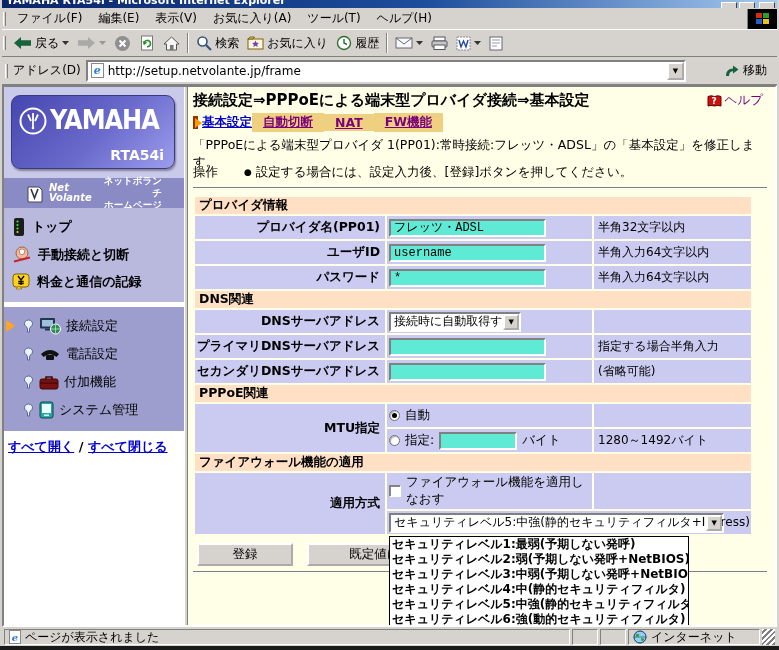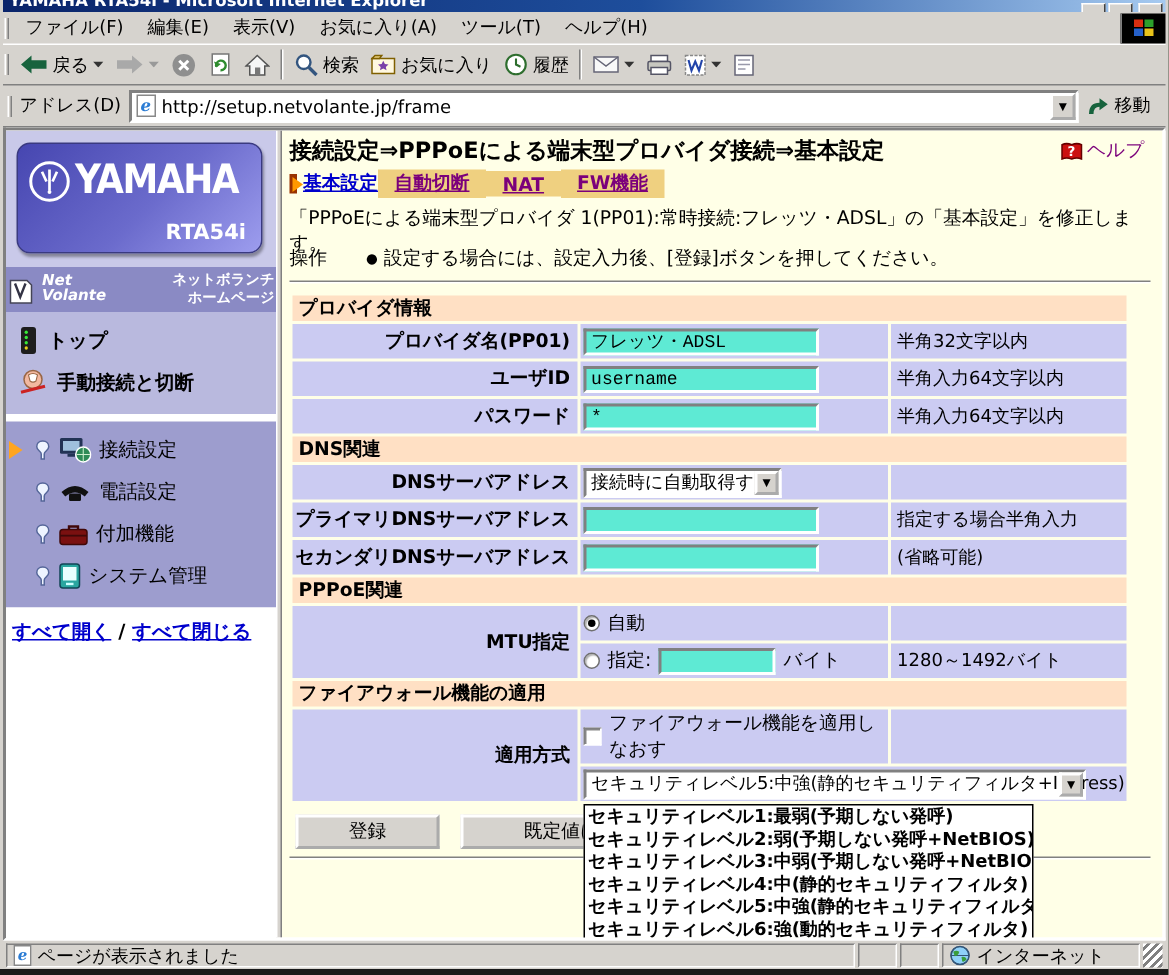--- a/index.html
+++ b/index.html
@@ -39,7 +39,7 @@
   .page-icon span { color:#2B7CD4; font:bold italic 11px "DejaVu Serif",serif; }
   .addr-input { flex:1; border:none; outline:none; font-size:12px; padding:0 4px; font-family:inherit; height:16px; }
   .addr-drop { width:17px; height:18px; background:#D6D3CE; border:2px outset #fff; display:flex; align-items:center; justify-content:center; font-size:7px; flex:none; }
-  .gobox { display:flex; align-items:center; gap:4px; padding:0 8px 0 6px; font-size:12px; }
+  .gobox { display:flex; align-items:center; gap:4px; padding:0 8px 0 6px; font-size:12px;margin-left:33px; }
 
   
   .content { flex:1; display:flex; border:2px solid; border-color:#808080 #fff #fff #808080; overflow:hidden; background:#fff; }

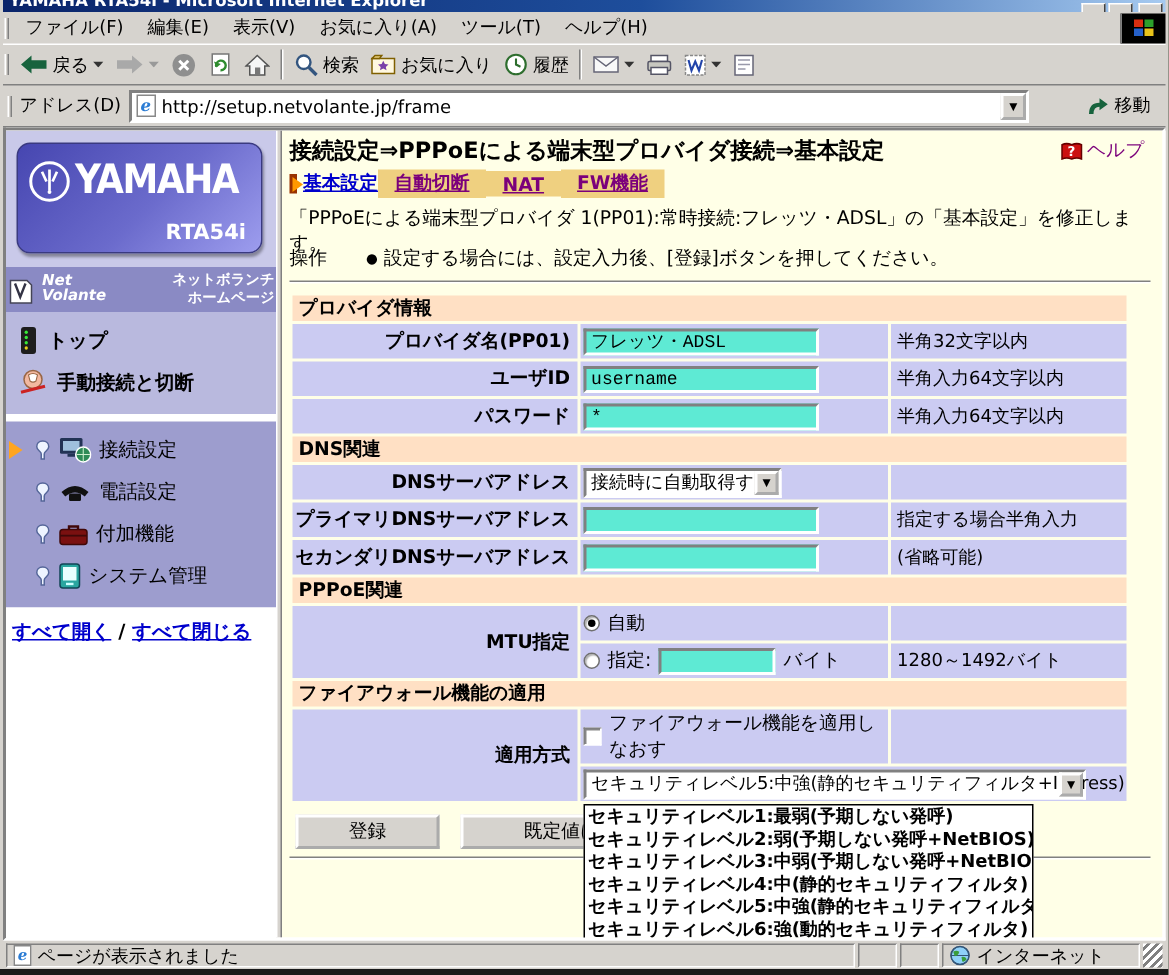--- a/index.html
+++ b/index.html
@@ -53,7 +53,7 @@
     position:relative; display:flex; align-items:flex-start; padding:10px 4px 0 6px; box-shadow:1px 2px 2px rgba(0,0,0,.35); }
   .yamaha-text { color:#fff; font-weight:bold; font-size:24px; letter-spacing:-1px; transform:scaleY(1.12); line-height:1; margin-top:2px; }
   .yamaha-model { position:absolute; right:10px; bottom:5px; color:#fff; font-weight:bold; font-size:14px; }
-  .sb-nv { height:30px; background:#8A8AC4; display:flex; align-items:center; padding:2px 1px; gap:5px;justify-content:space-between; }
+  .sb-nv { height:30px; background:#8A8AC4; display:flex; align-items:center; padding:2px 22px; gap:5px;justify-content:space-between; }
   .nv-name { color:#fff; font-style:italic; font-weight:bold; font-size:10px; line-height:1; }
   .nv-sub { margin-left:auto; text-align:right; color:#fff; font-weight:bold; font-size:9.5px; line-height:1.25; }
   .sb-top { background:#B9B9DE; padding:5px 0 7px; }

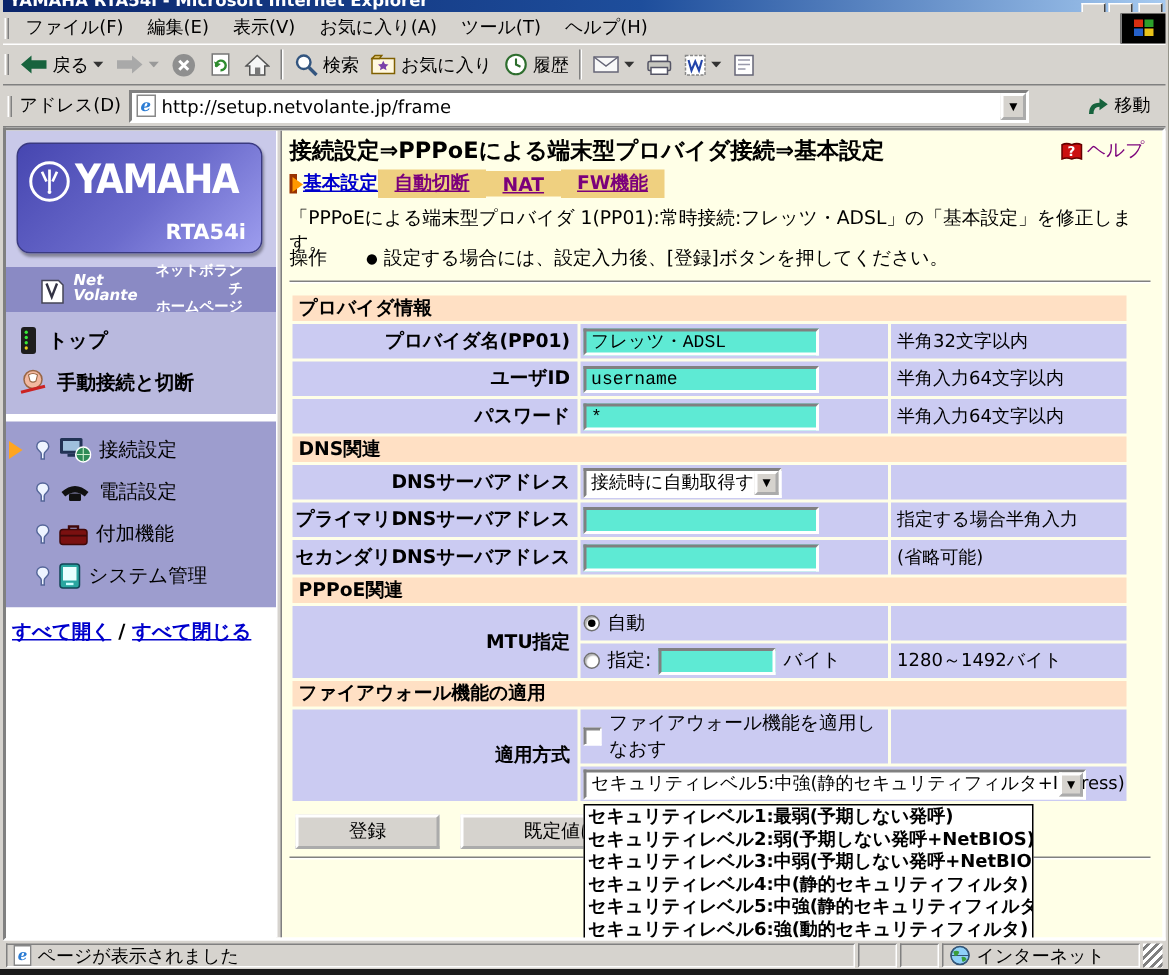--- a/index.html
+++ b/index.html
@@ -315,6 +315,14 @@
           </svg>
           <span>手動接続と切断</span>
         </div>
+        <div class="sb-row">
+          <svg width="19" height="18">
+            <rect x="1" y="1" width="16" height="13" rx="3" fill="#FFD21E" stroke="#806000"></rect>
+            <path d="M4 16 L7 13 L10 16 Z" fill="#FFD21E" stroke="#806000" stroke-width=".6"></path>
+            <path d="M6 3 L9 7 L12 3 M9 7 L9 12 M6.3 8.5 H11.7 M6.3 10.5 H11.7" stroke="#111" stroke-width="1.4" fill="none"></path>
+          </svg>
+          <span>料金と通信の記録</span>
+        </div>
       </div>
       <div class="sb-gap"></div>
       <div class="sb-menu">

